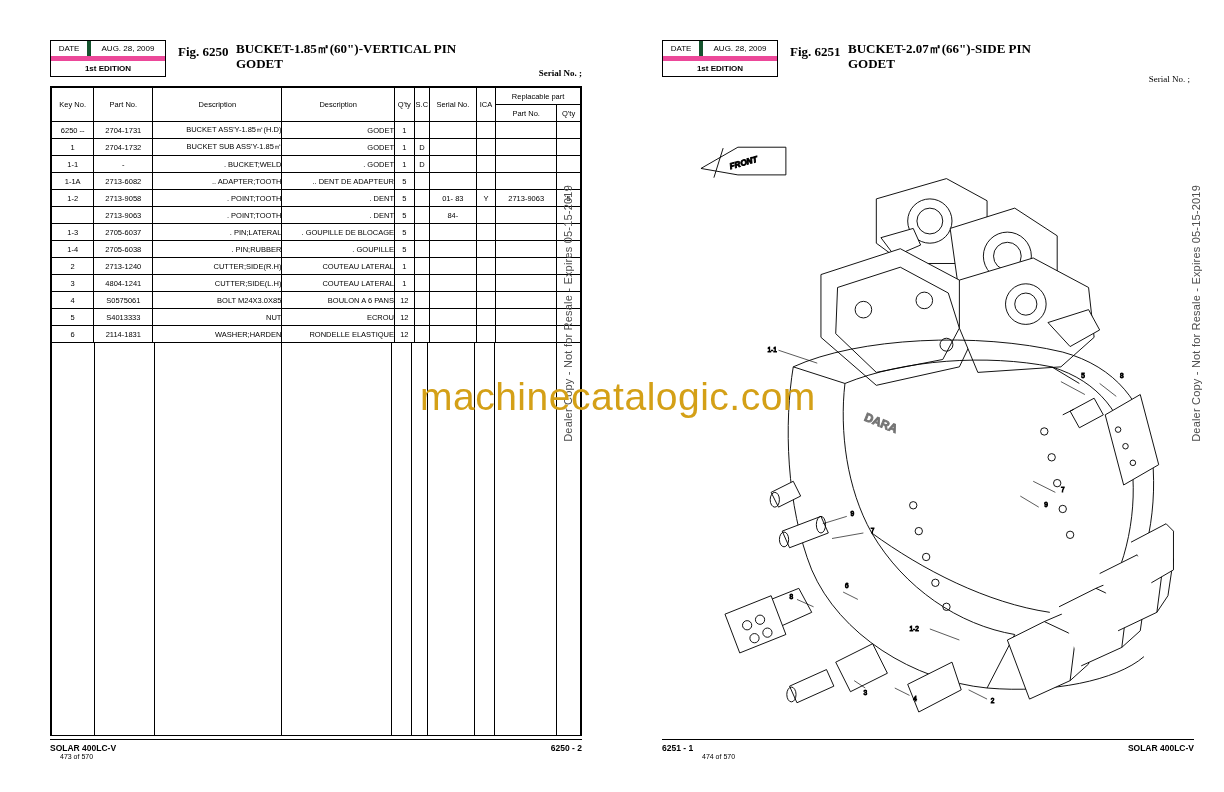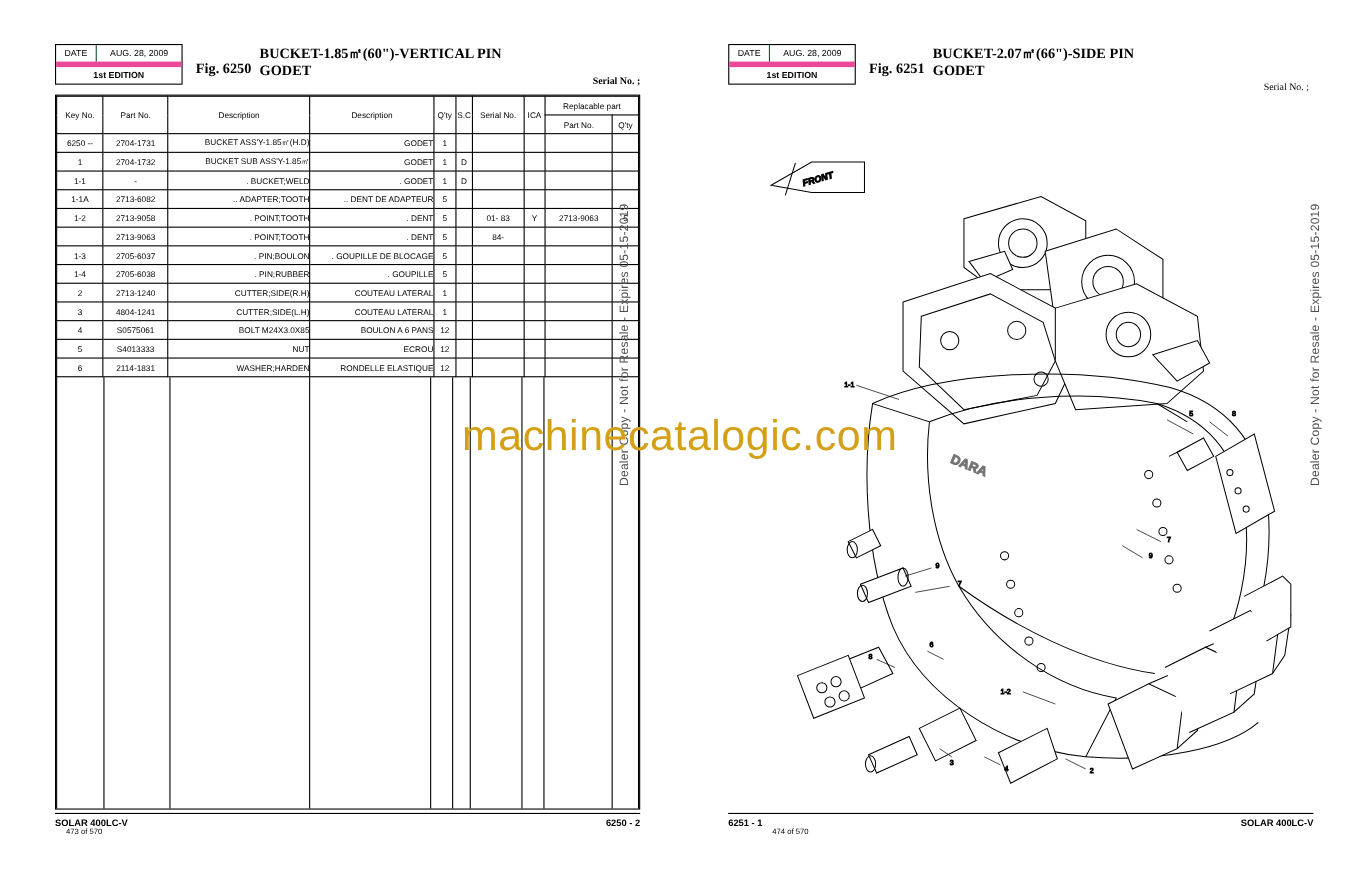--- a/index.html
+++ b/index.html
@@ -13,7 +13,7 @@
   .hdr{position:relative;height:50px;}
   .datebox{position:absolute;left:0;top:10px;width:114px;border:1px solid #000;font-size:8px;}
   .datebox .r1{display:flex;height:15px;}
-  .datebox .r1 .c1{width:36px;border-right:1px solid #14532d;display:flex;align-items:center;justify-content:center;}
+  .datebox .r1 .c1{width:36px;border-right:4px solid #14532d;display:flex;align-items:center;justify-content:center;}
   .datebox .r1 .c2{flex:1;display:flex;align-items:center;justify-content:center;}
   .datebox .r2{height:15px;border-top:5px solid #ec4899;display:flex;align-items:center;justify-content:center;font-weight:bold;}
   .figno{position:absolute;left:128px;top:24px;font-size:13px;font-family:"Liberation Serif",serif;font-weight:bold;}

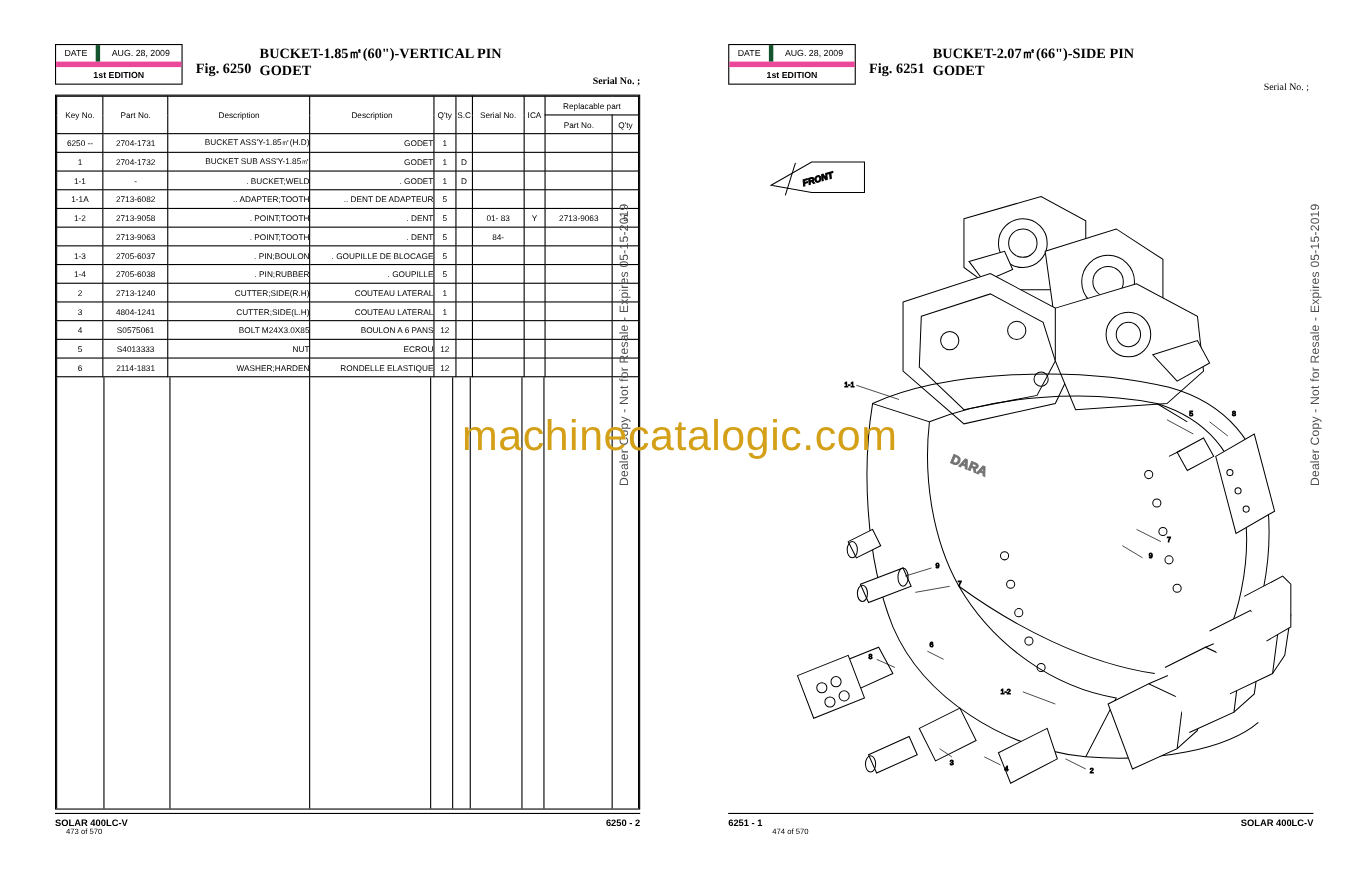--- a/index.html
+++ b/index.html
@@ -16,7 +16,7 @@
   .datebox .r1 .c1{width:36px;border-right:4px solid #14532d;display:flex;align-items:center;justify-content:center;}
   .datebox .r1 .c2{flex:1;display:flex;align-items:center;justify-content:center;}
   .datebox .r2{height:15px;border-top:5px solid #ec4899;display:flex;align-items:center;justify-content:center;font-weight:bold;}
-  .figno{position:absolute;left:128px;top:24px;font-size:13px;font-family:"Liberation Serif",serif;font-weight:bold;}
+  .figno{position:absolute;left:128px;top:14px;font-size:13px;font-family:"Liberation Serif",serif;font-weight:bold;}
   .title{position:absolute;left:186px;top:11px;font-size:13px;font-family:"Liberation Serif",serif;font-weight:bold;line-height:15px;}
   .title .sub{display:block;}
   .serial{position:absolute;right:0;top:38px;font-size:9px;font-family:"Liberation Serif",serif;font-weight:bold;}

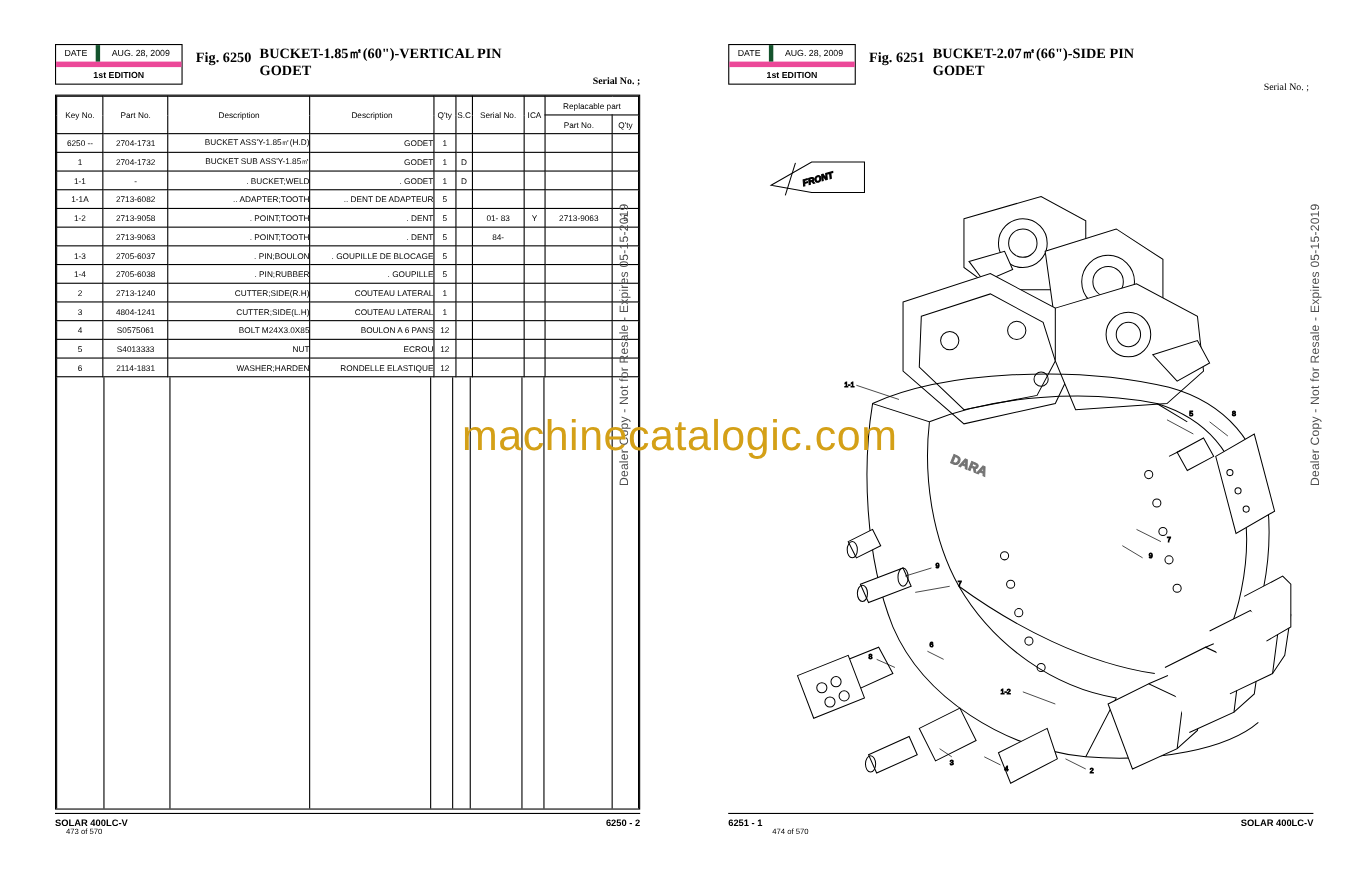--- a/index.html
+++ b/index.html
@@ -183,7 +183,7 @@
             <tr>
               <td class="c-key">1-3</td>
               <td class="c-part">2705-6037</td>
-              <td class="c-desc1 l">. PIN;BOULON</td>
+              <td class="c-desc1 l">. PIN;LATERAL</td>
               <td class="c-desc2 l">. GOUPILLE DE BLOCAGE</td>
               <td class="c-qty">5</td>
               <td class="c-sc"></td>

